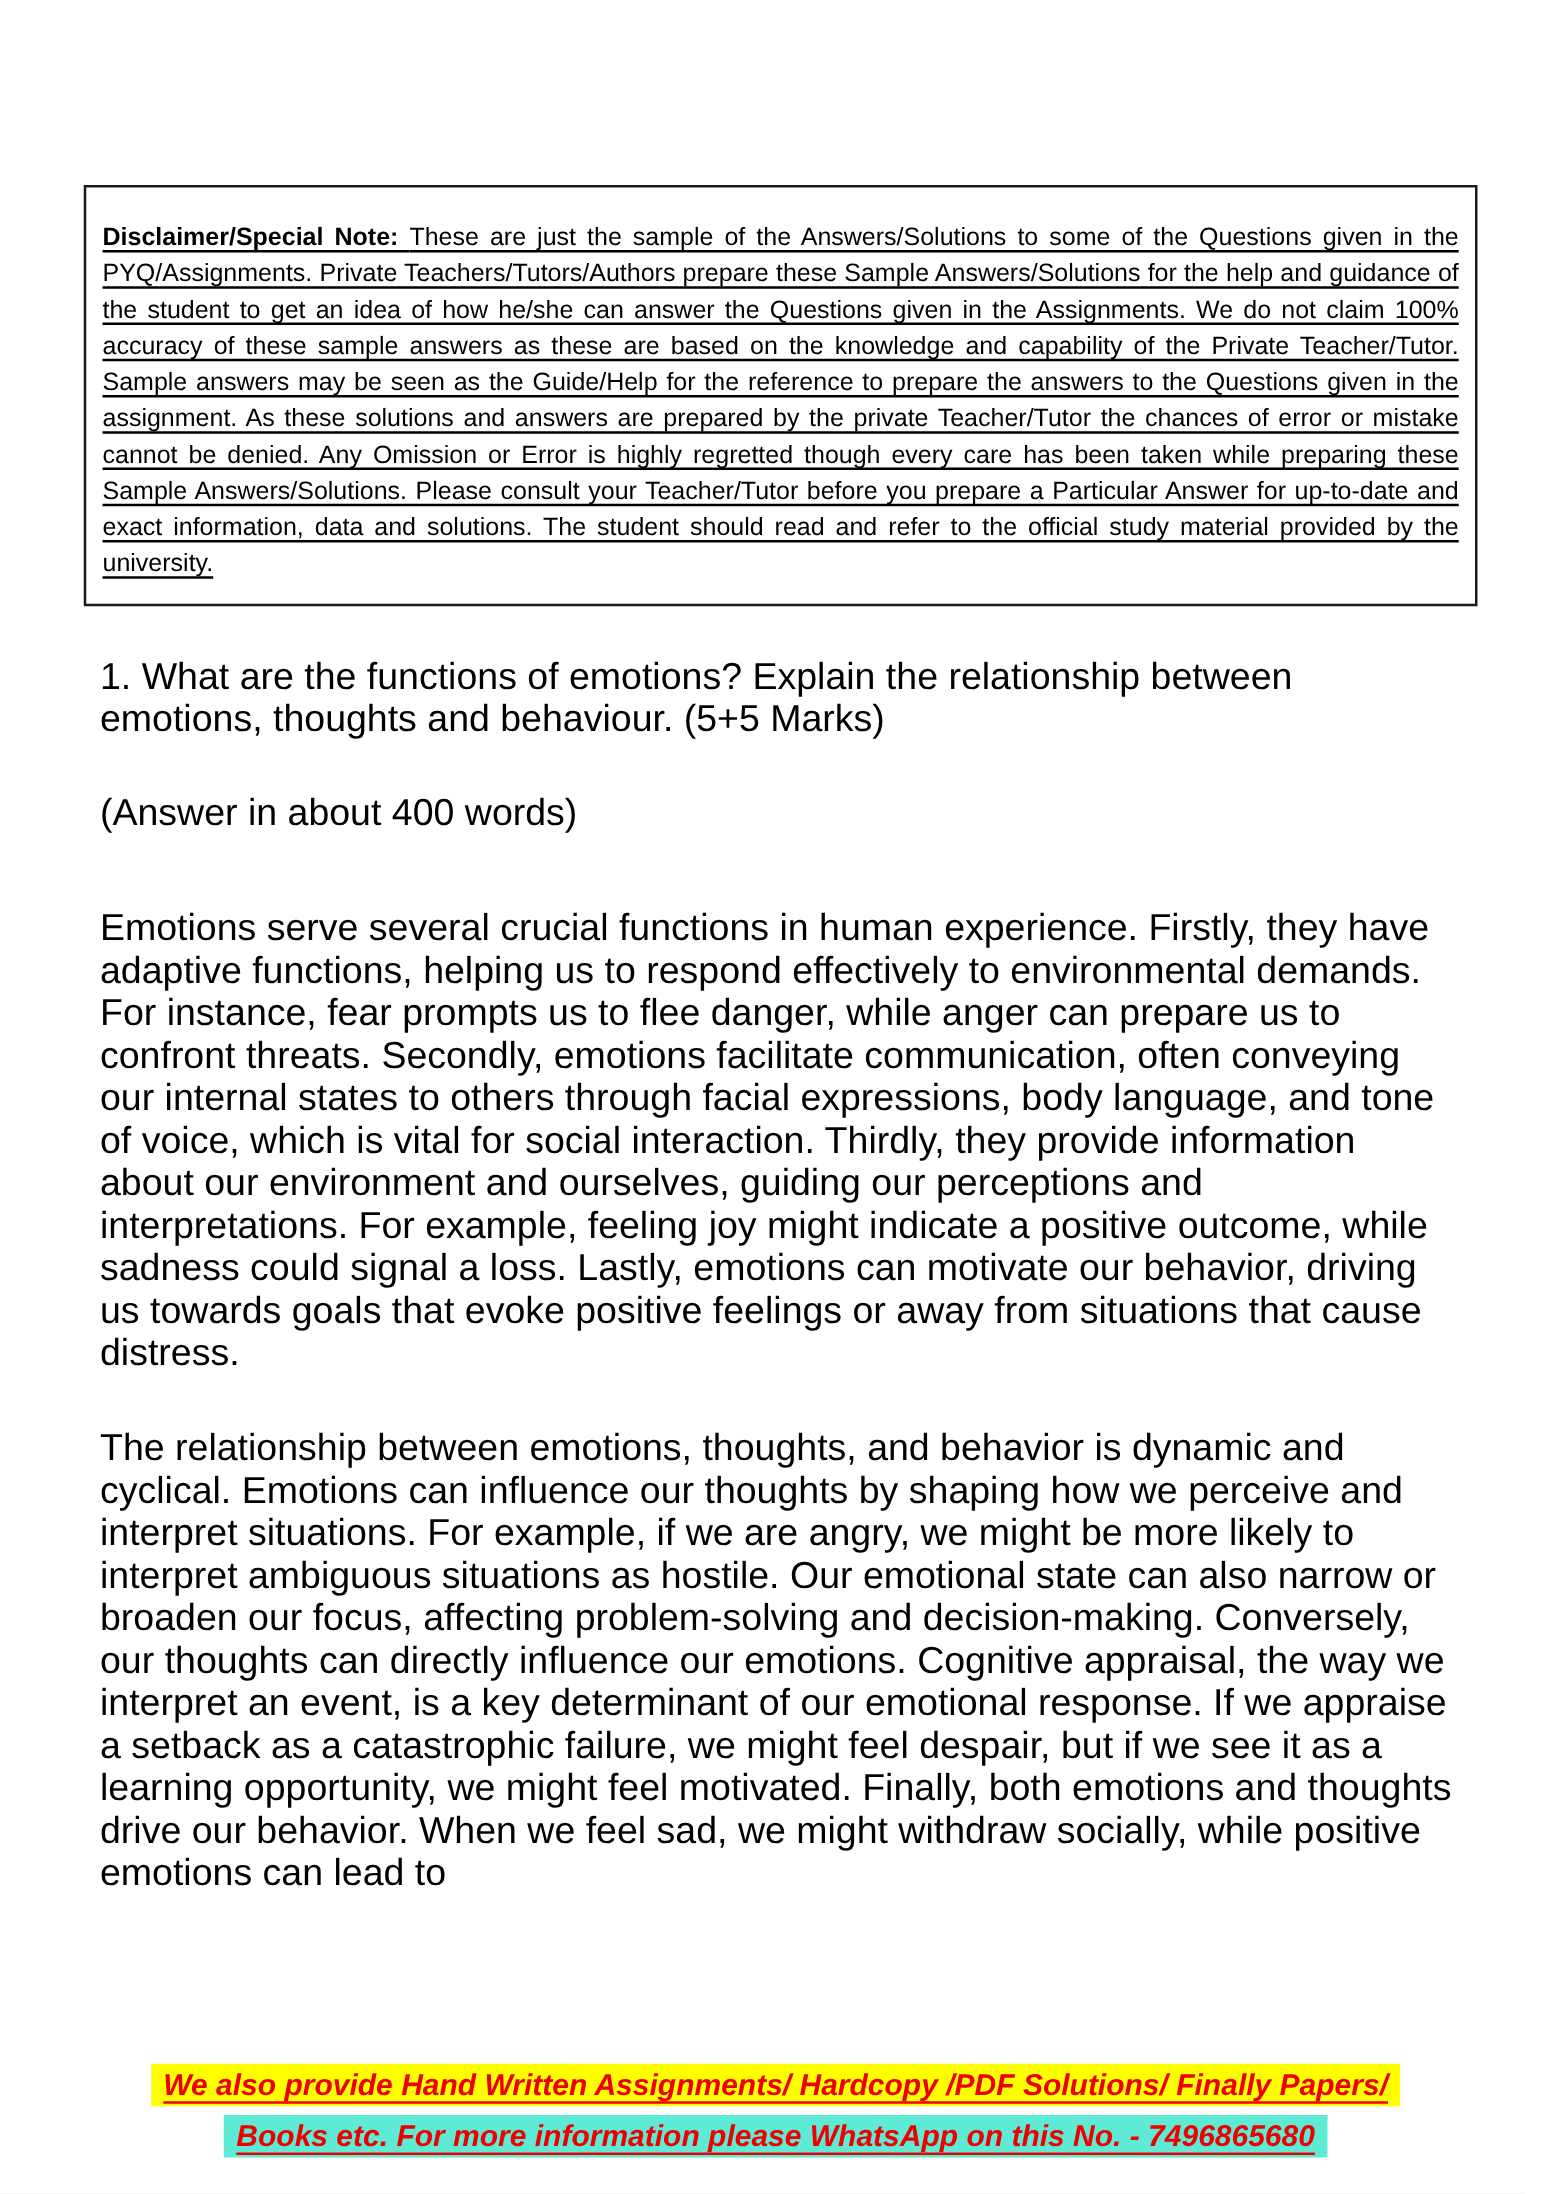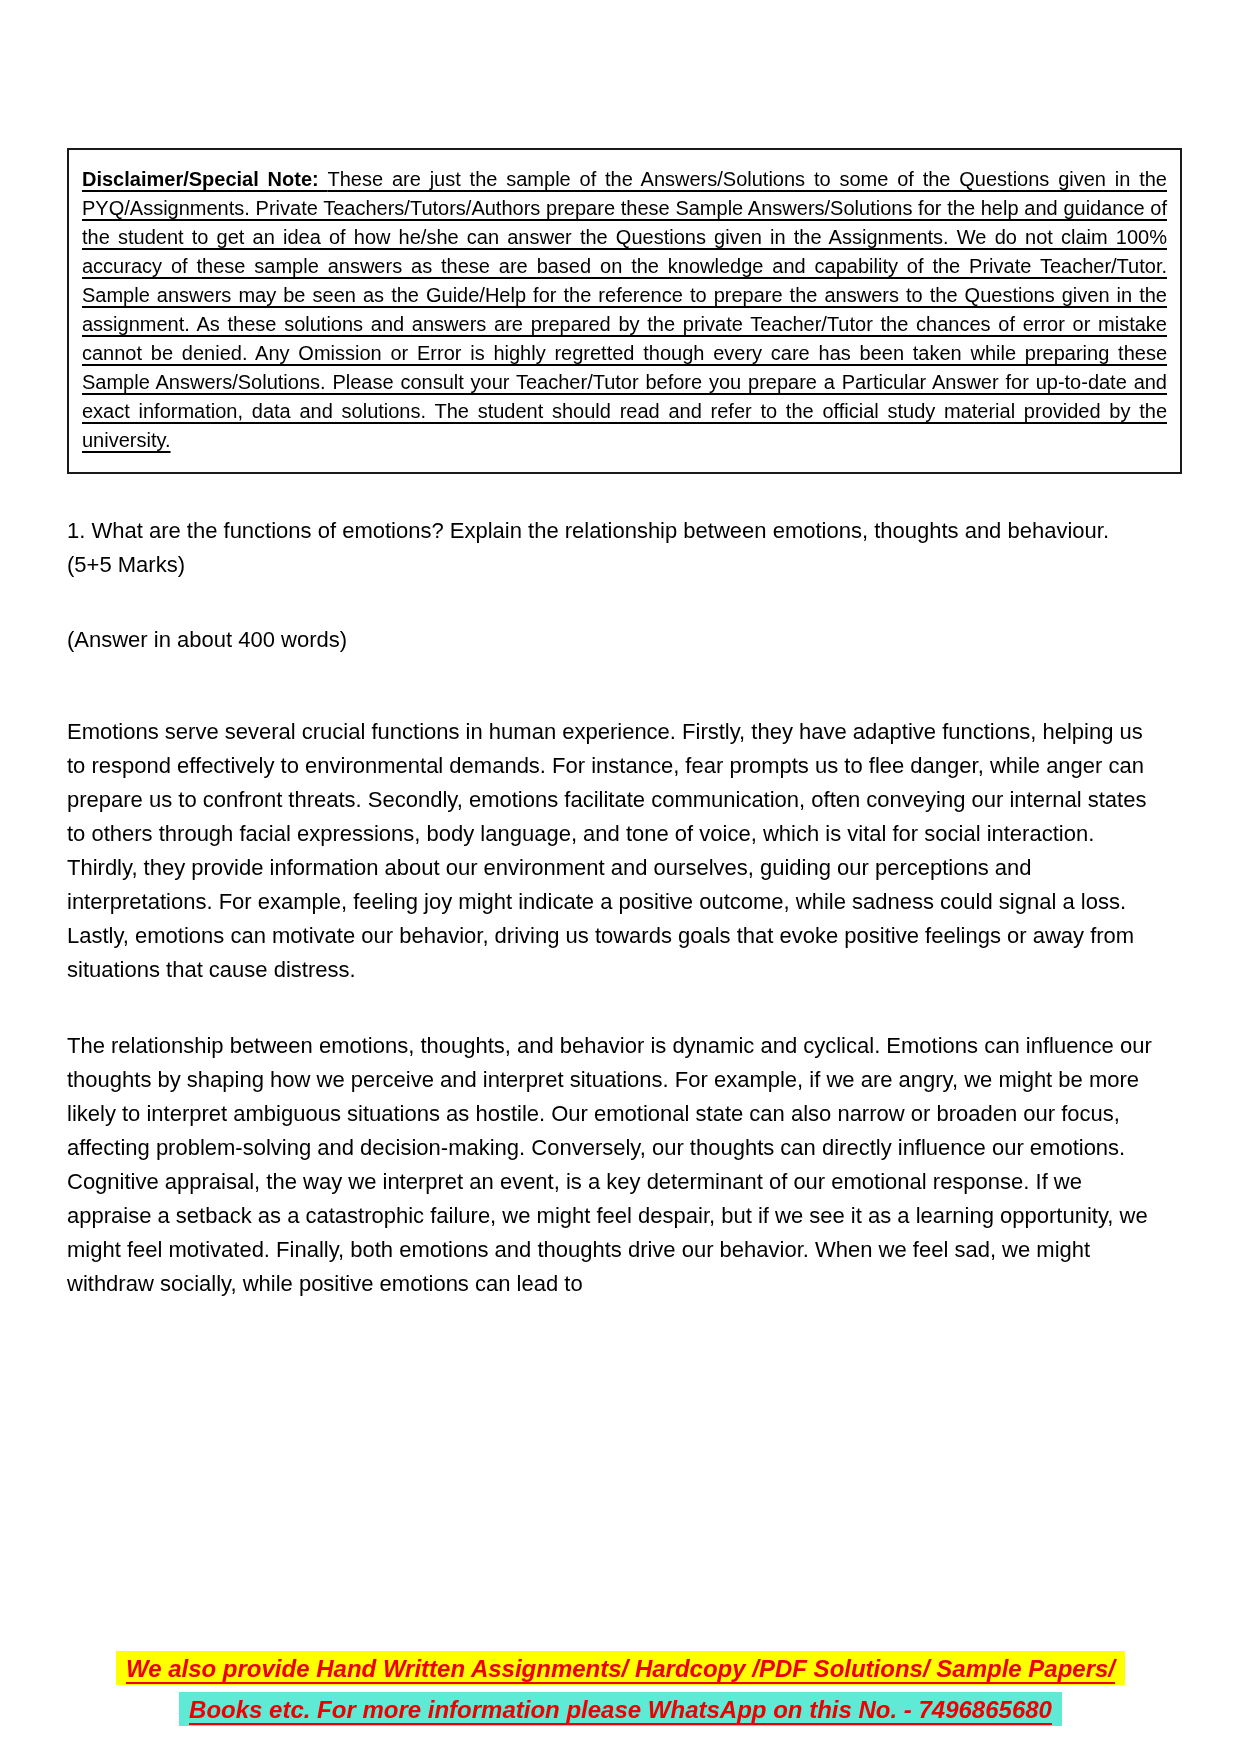--- a/index.html
+++ b/index.html
@@ -19,7 +19,7 @@
     width: 1115px;
     box-sizing: border-box;
     border: 2px solid #1a1a1a;
-    padding: 15px 13px 17px 13px;
+    padding: 26px 13px 17px 13px;
   }
   .disclaimer-box p {
     margin: 0;

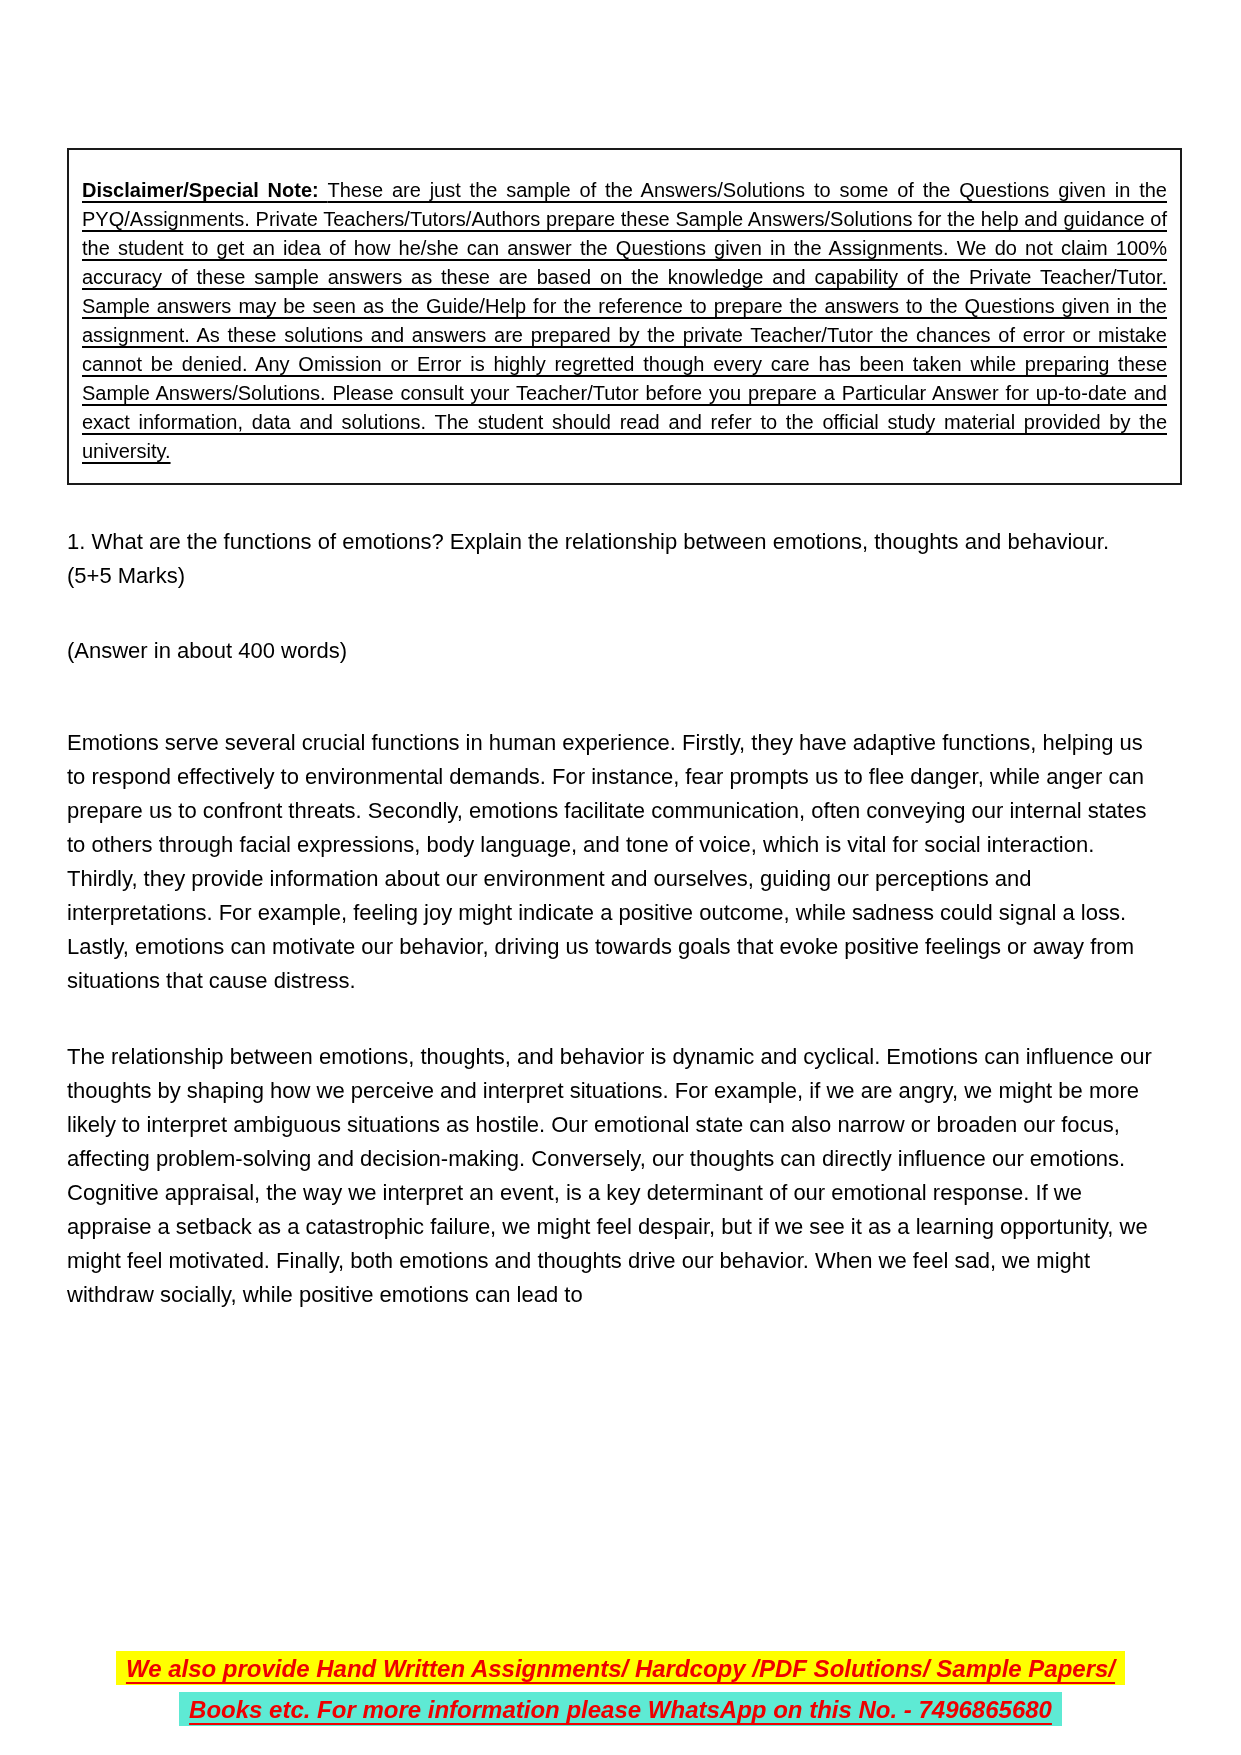--- a/index.html
+++ b/index.html
@@ -40,9 +40,9 @@
   }
   .body-text {
     width: 1085px;
-    font-size: 22px;
+    font-size: 30px;
     line-height: 34px;
-    margin: 0;
+    margin: 13px;
   }
   .question      { margin-top: 40px; }
   .answer-note   { margin-top: 41px; }

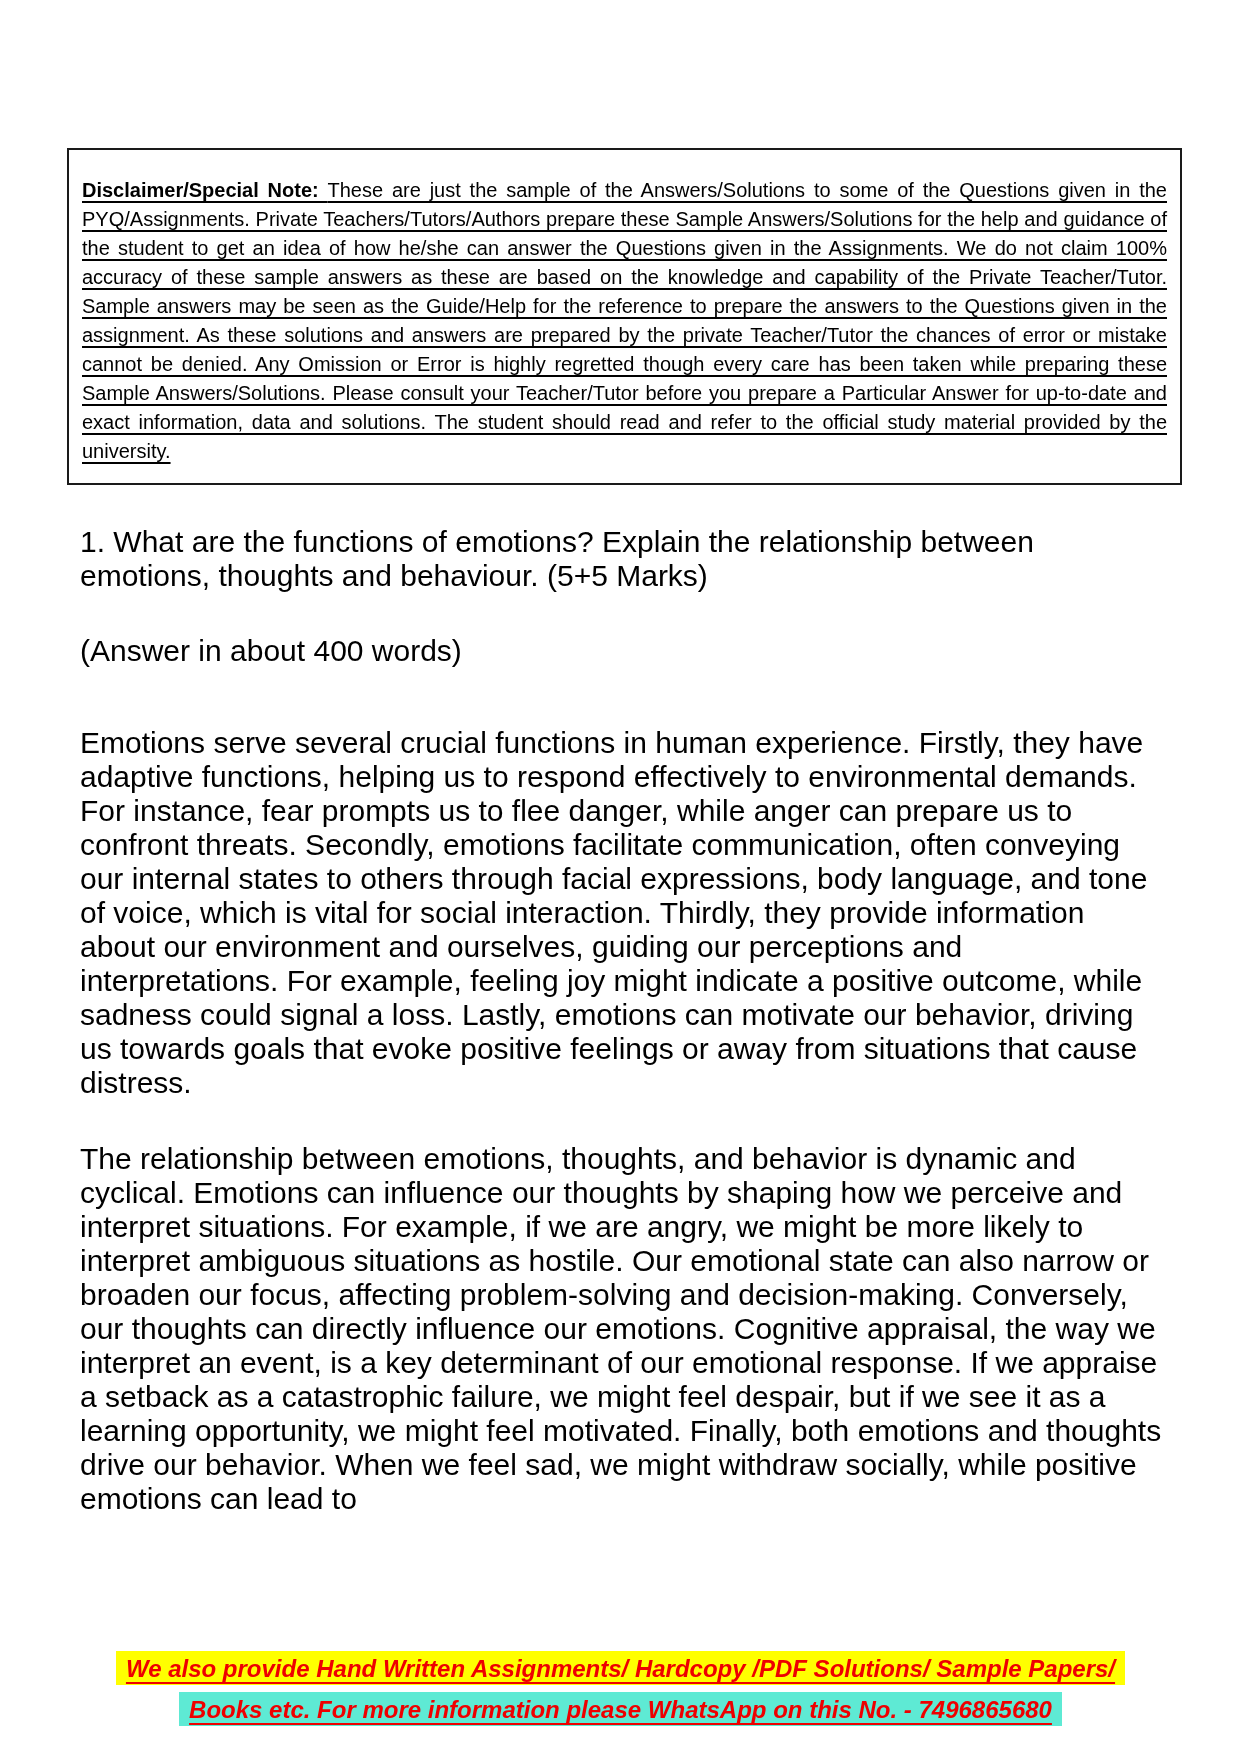--- a/index.html
+++ b/index.html
@@ -90,7 +90,7 @@
 
   <div class="promo-footer">
     <div class="footer-line">
-      <span class="hl" style="color: rgb(238, 0, 0); background-color: rgb(255, 255, 0); text-decoration-color: rgb(238, 0, 0);">We also provide Hand Written Assignments/ Hardcopy /PDF Solutions/ Sample Papers/</span>
+      <span class="hl" style="color: rgb(238, 0, 0); background-color: rgb(255, 255, 0); text-decoration-color: rgb(238, 0, 0);">We also provide Hand Written Assignments/ Hardcopy /PDF Solutions/ Finally Papers/</span>
     </div>
     <div class="footer-line">
       <span class="hl" style="color: rgb(238, 0, 0); background-color: #5eead4; text-decoration-color: rgb(238, 0, 0);">Books etc. For more information please WhatsApp on this No. - 7496865680</span>

